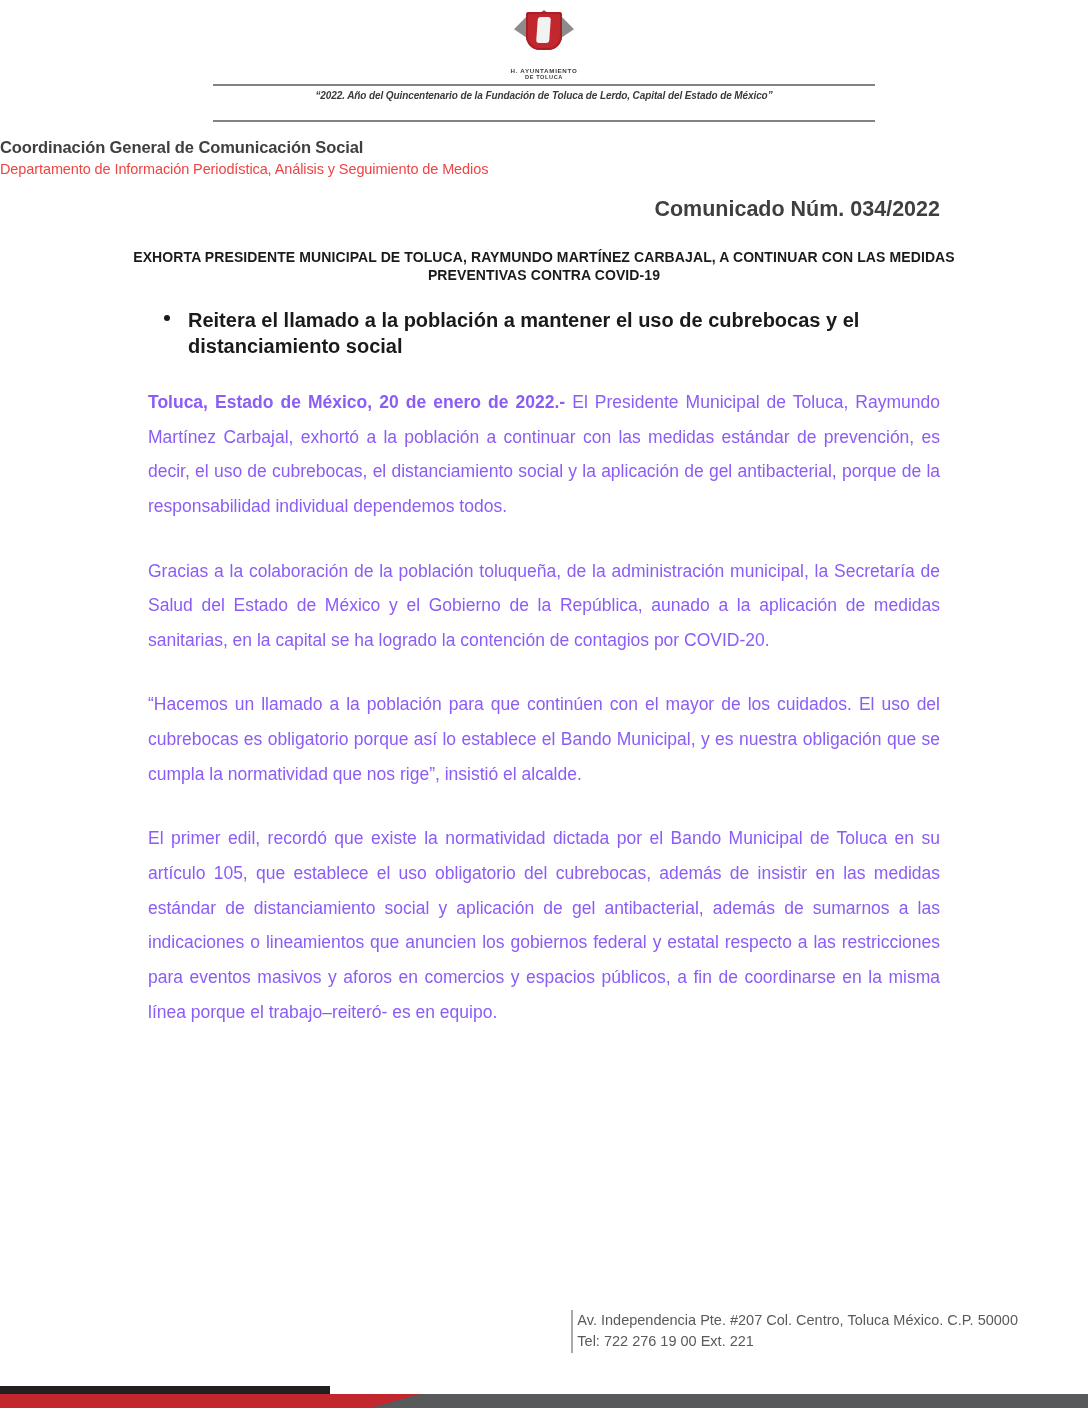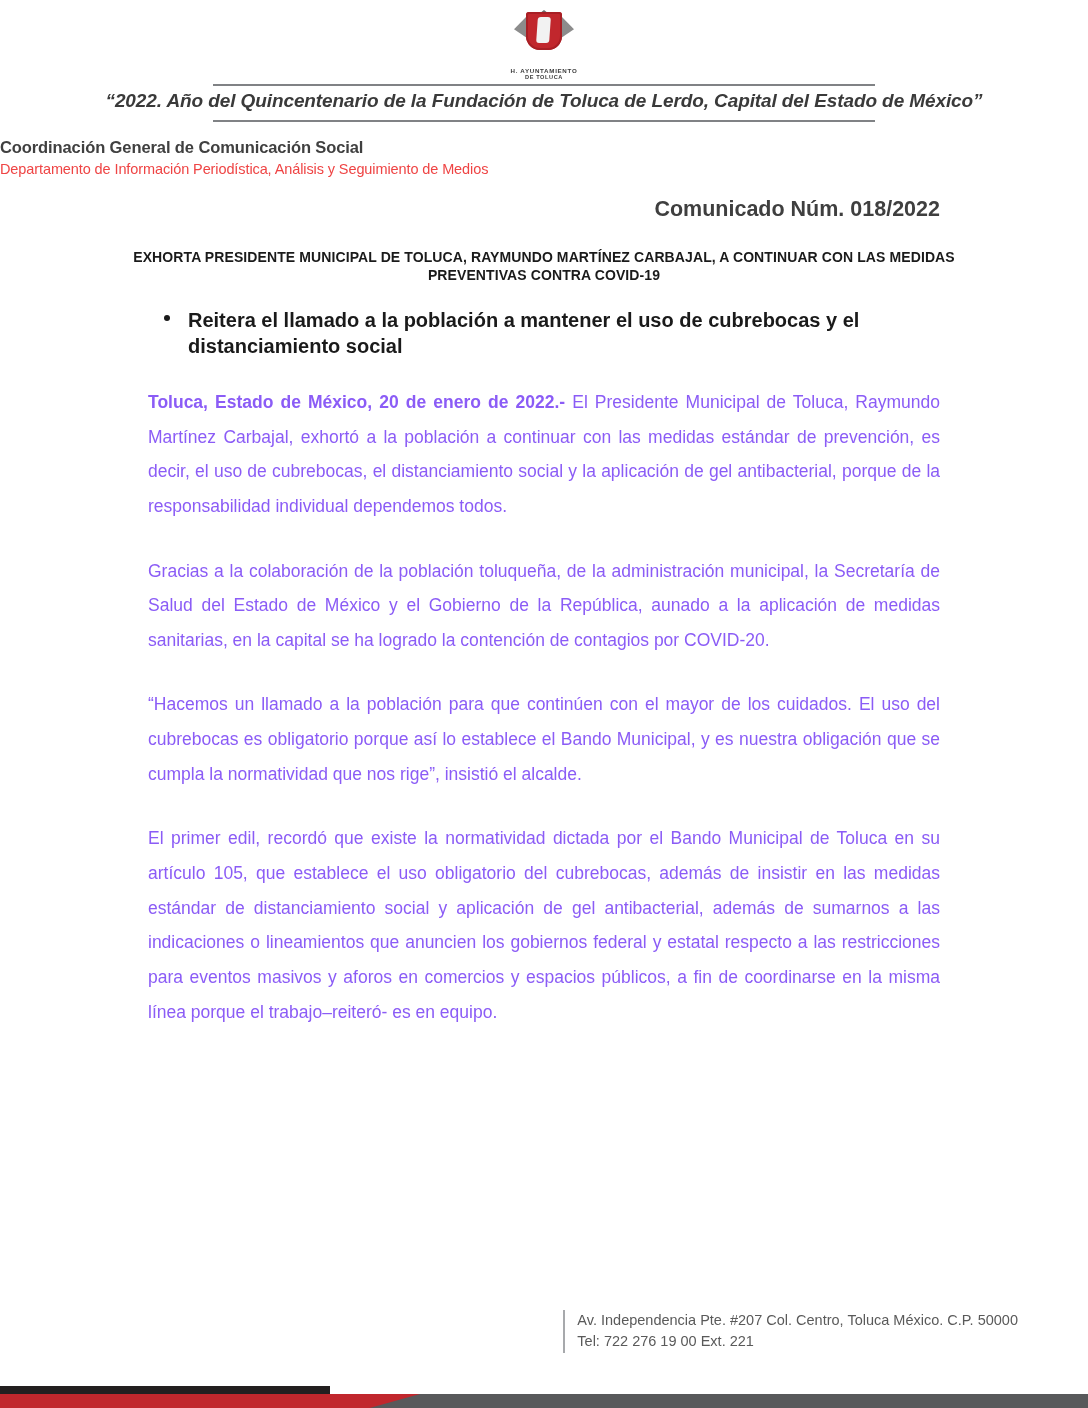--- a/index.html
+++ b/index.html
@@ -93,7 +93,7 @@
     height: 30px;
   }
   .motto {
-    font-size: 19px;
+    font-size: 10px;
     font-style: italic;
     font-weight: bold;
     color: #3a3a3a;

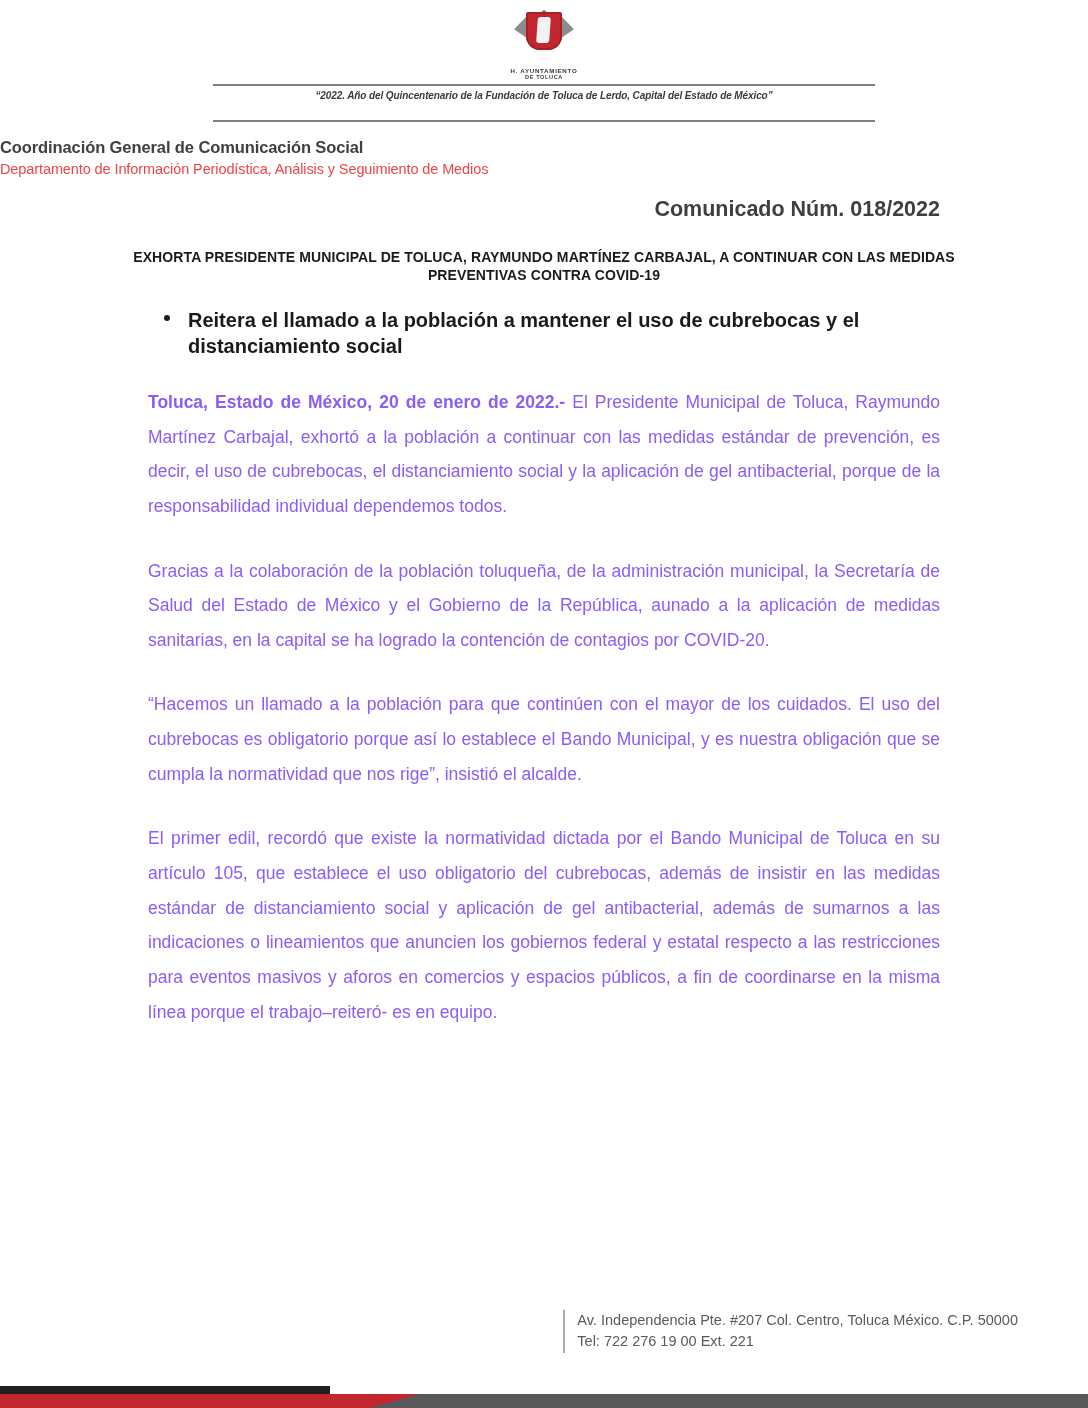--- a/index.html
+++ b/index.html
@@ -258,7 +258,7 @@
       <div class="dept-line2">Departamento de Información Periodística, Análisis y Seguimiento de Medios</div>
     </div>
 
-    <div class="comunicado">Comunicado Núm. 018/2022</div>
+    <div class="comunicado">Comunicado Núm. 034/2022</div>
   </div>
 
   <div class="title">EXHORTA PRESIDENTE MUNICIPAL DE TOLUCA, RAYMUNDO MARTÍNEZ CARBAJAL, A CONTINUAR CON LAS MEDIDAS PREVENTIVAS CONTRA COVID-19</div>

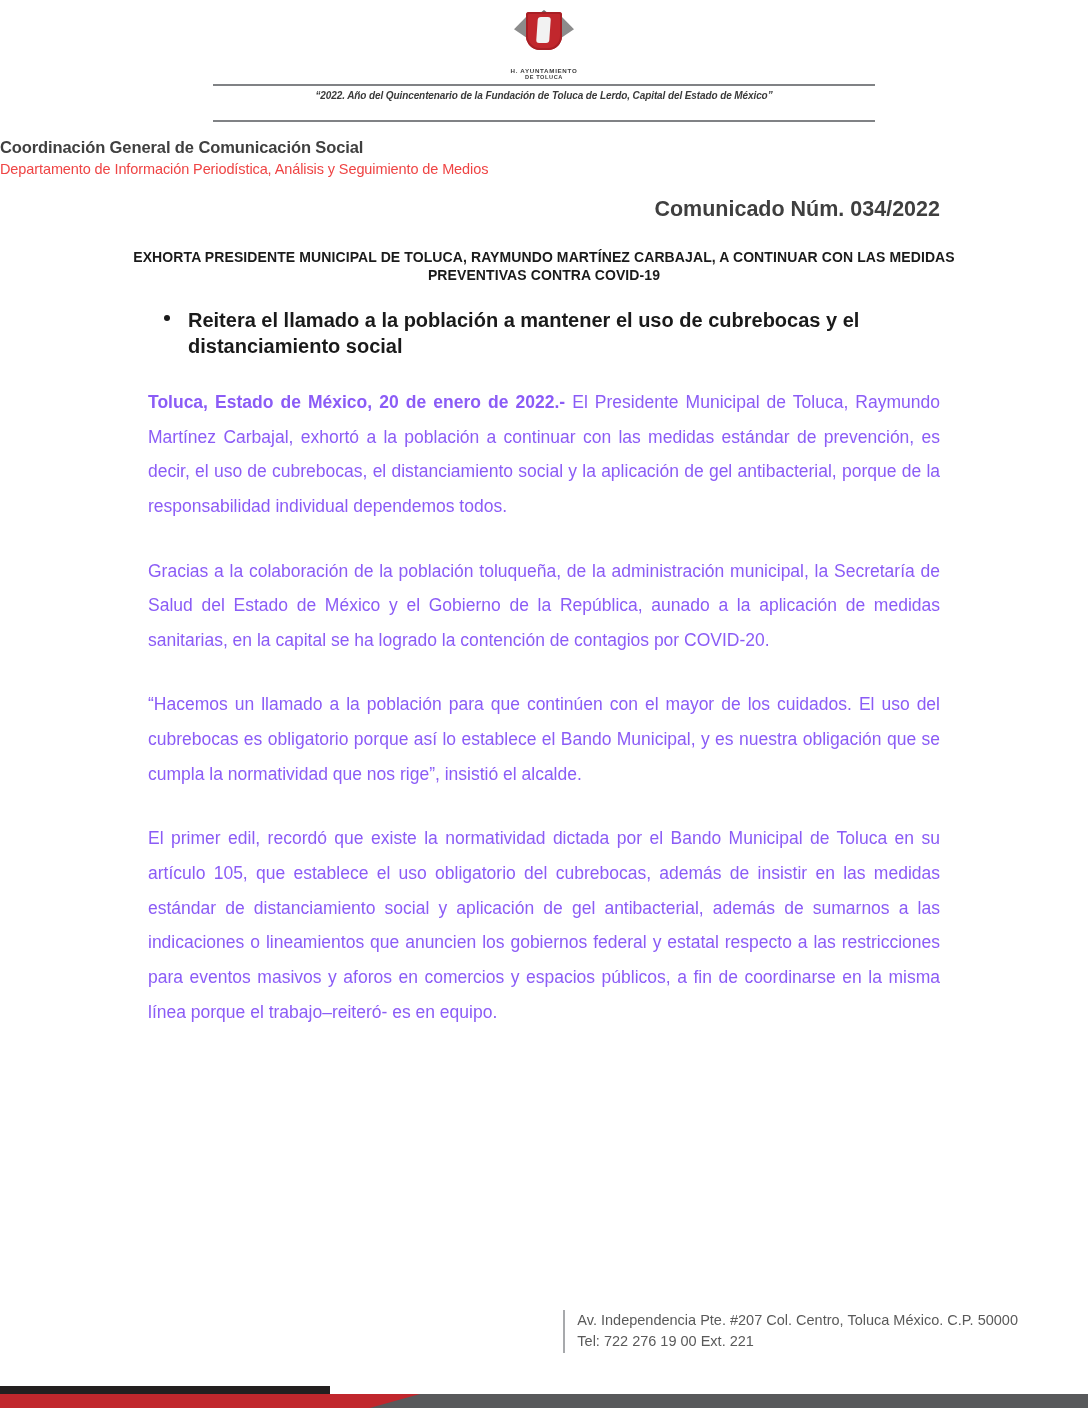--- a/index.html
+++ b/index.html
@@ -202,7 +202,7 @@
     font-size: 14.5px;
     color: #5a5a5a;
     line-height: 1.5;
-    padding-left: 12px;
+    padding-left: 4px;
     border-left: 2px solid #a7a9ac;
   }
   .footer-bars {

